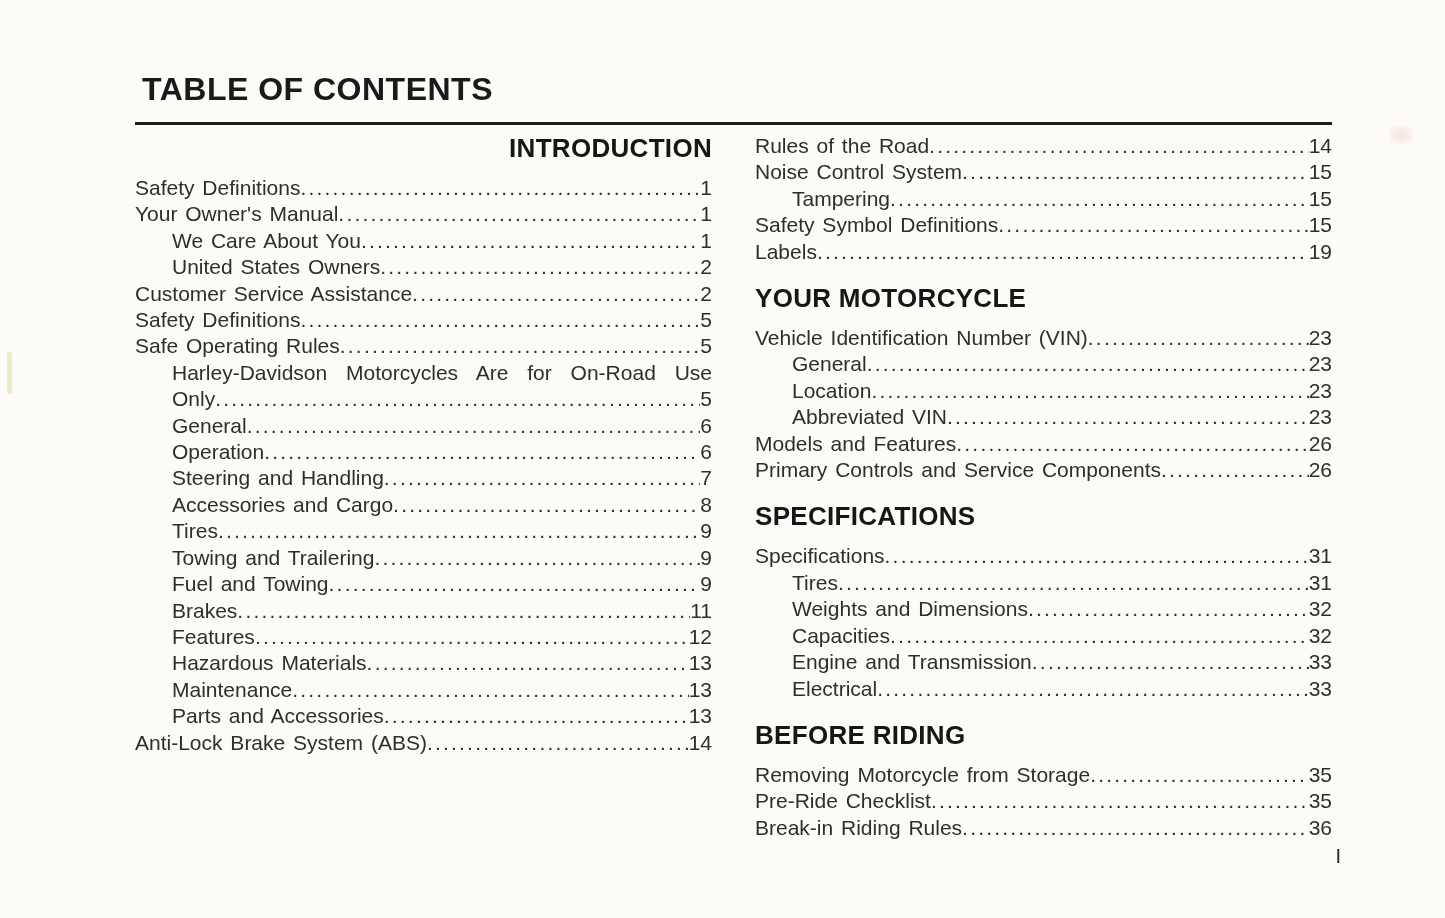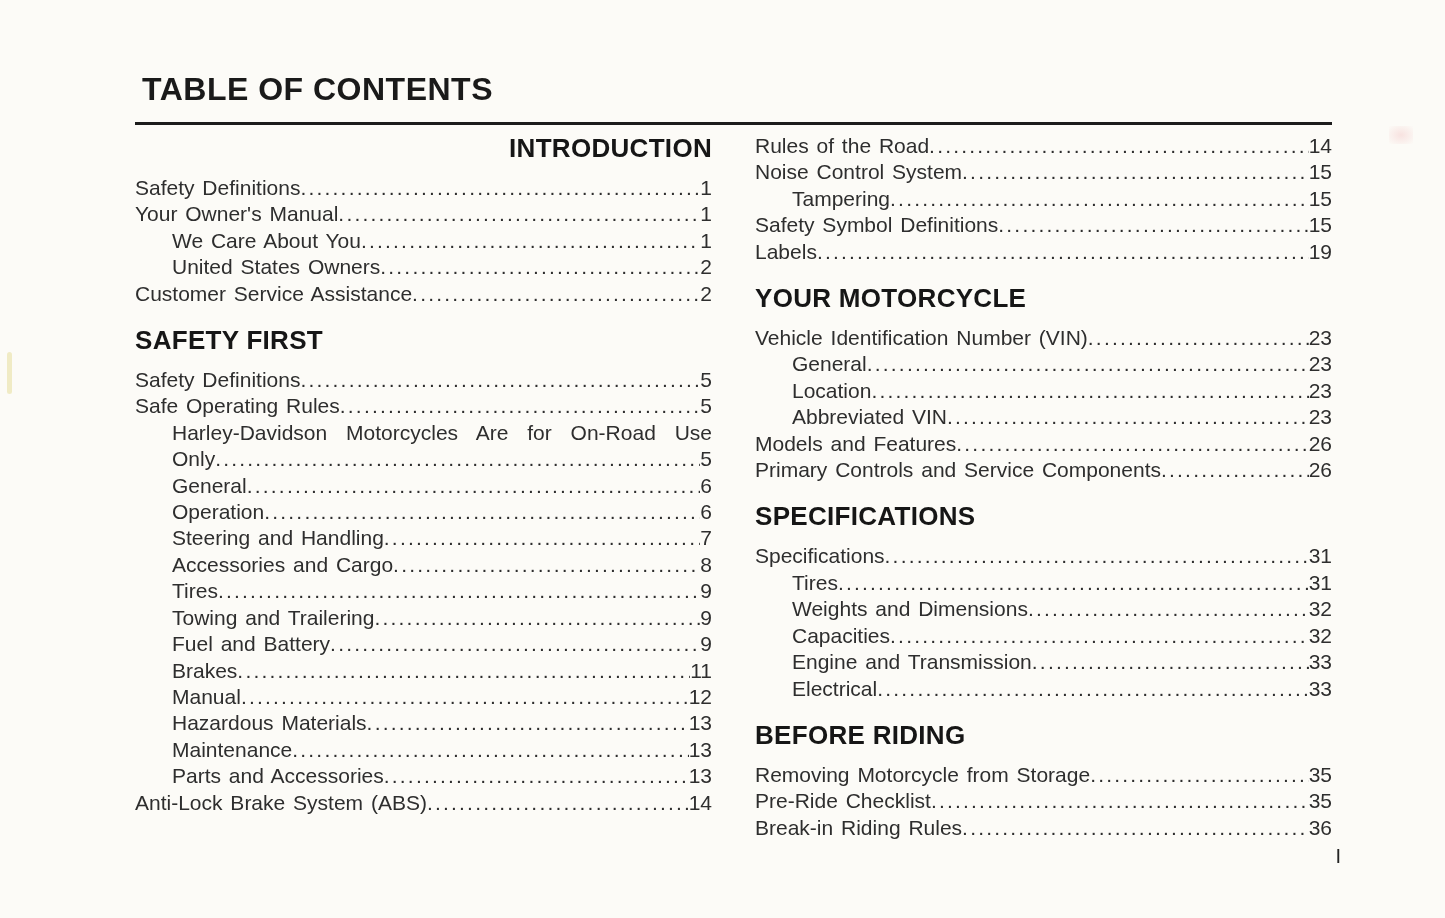--- a/index.html
+++ b/index.html
@@ -143,7 +143,6 @@
             <span class="entry-page">2</span>
           </div>
         </div>
-        <h2 class="section-heading">SAFETY FIRST</h2>
         <div class="toc-entry">
           <div class="entry-row">
             <span class="entry-label">Safety Definitions</span>

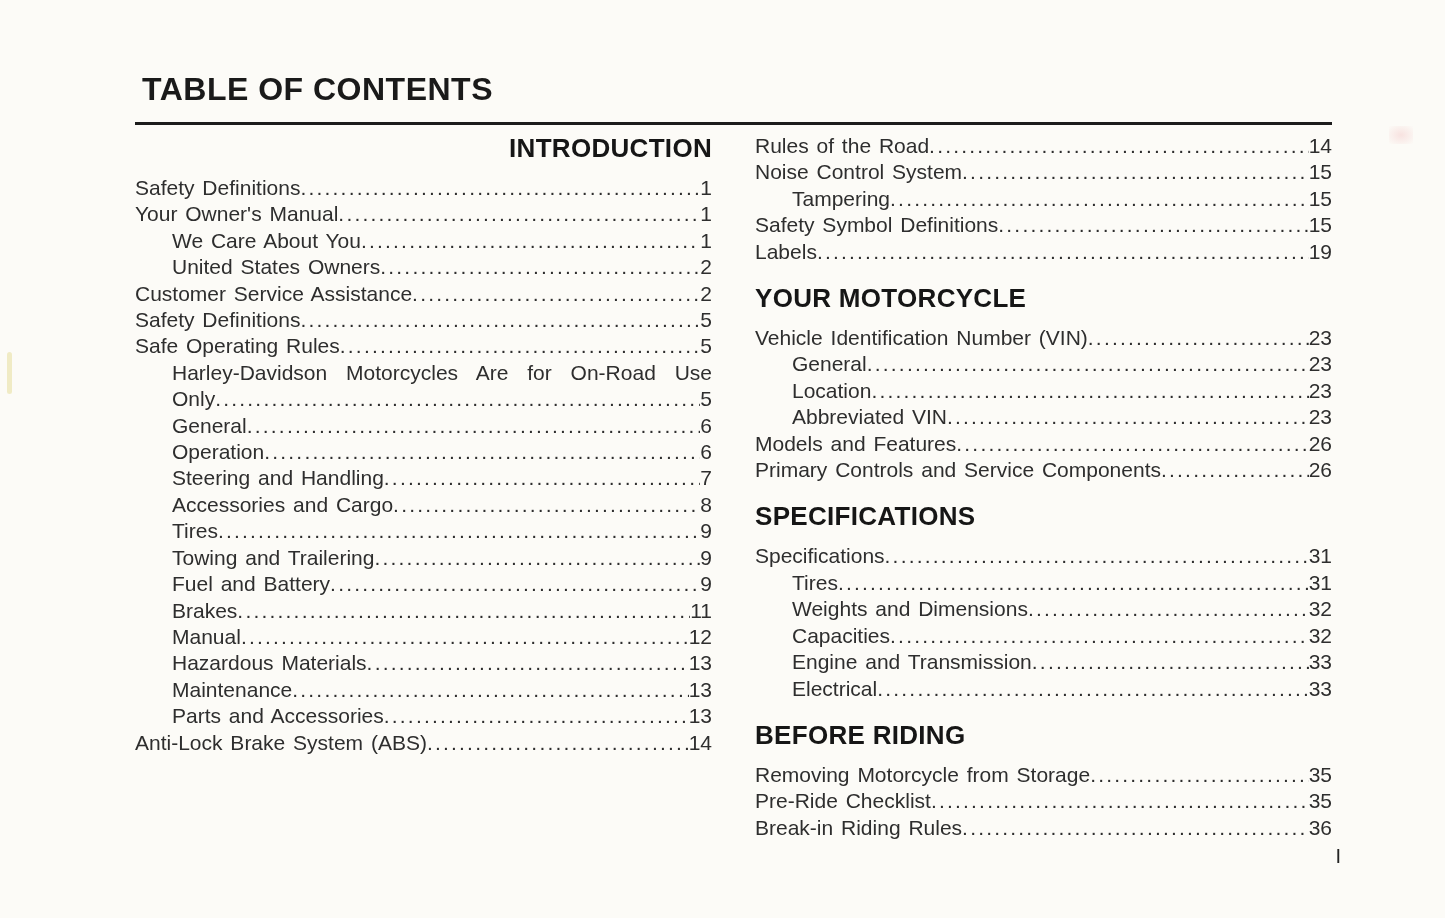--- a/index.html
+++ b/index.html
@@ -209,7 +209,7 @@
         </div>
         <div class="toc-entry indent-1">
           <div class="entry-row">
-            <span class="entry-label">Fuel and Battery</span>
+            <span class="entry-label">Fuel and Towing</span>
             <span class="leader"></span>
             <span class="entry-page">9</span>
           </div>

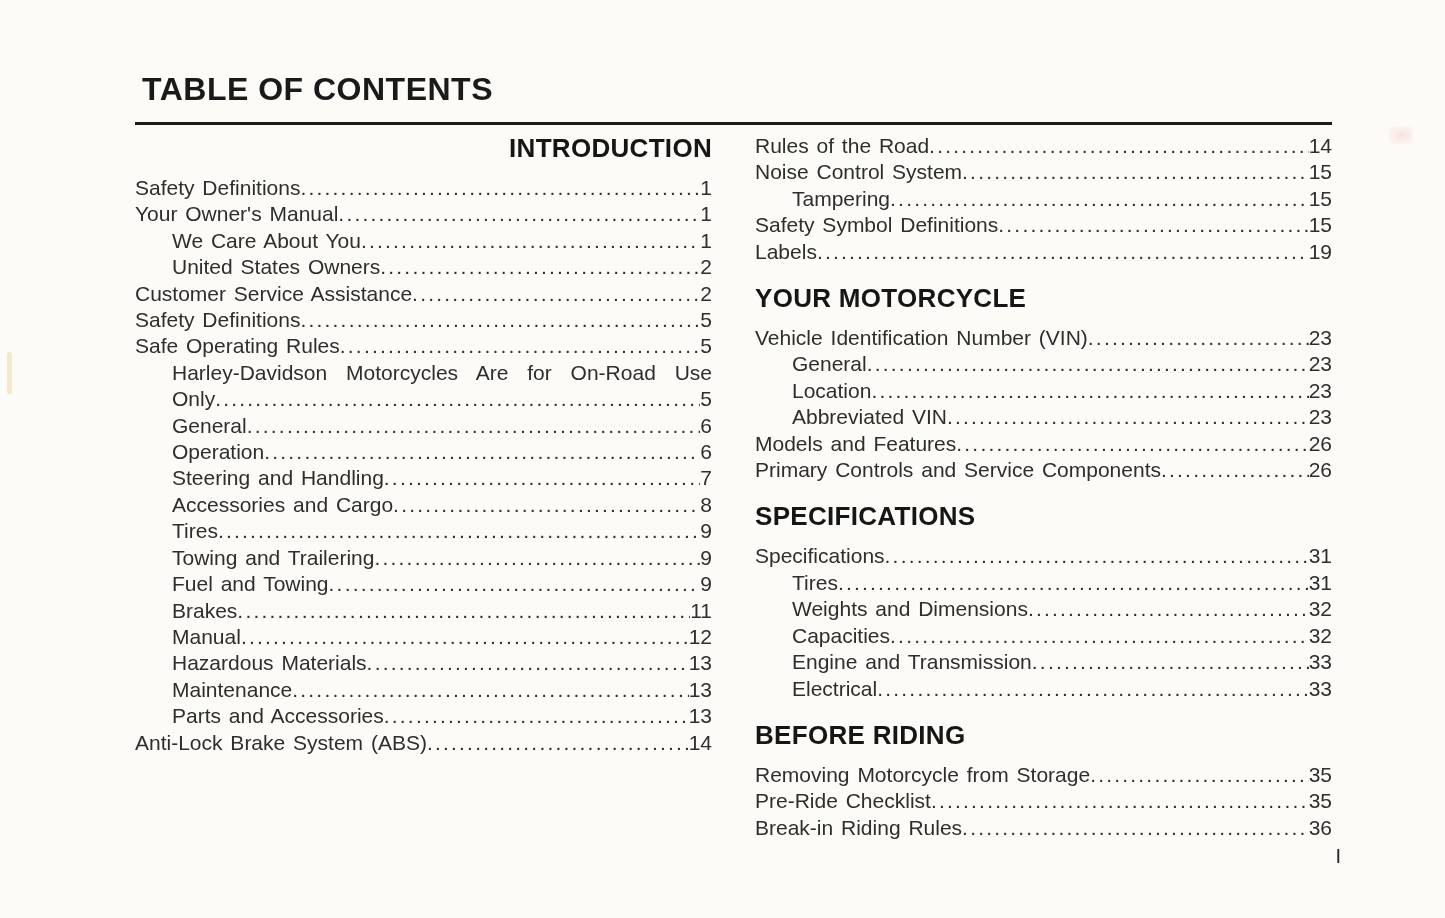--- a/index.html
+++ b/index.html
@@ -223,7 +223,7 @@
         </div>
         <div class="toc-entry indent-1">
           <div class="entry-row">
-            <span class="entry-label">Manual</span>
+            <span class="entry-label">Features</span>
             <span class="leader"></span>
             <span class="entry-page">12</span>
           </div>

